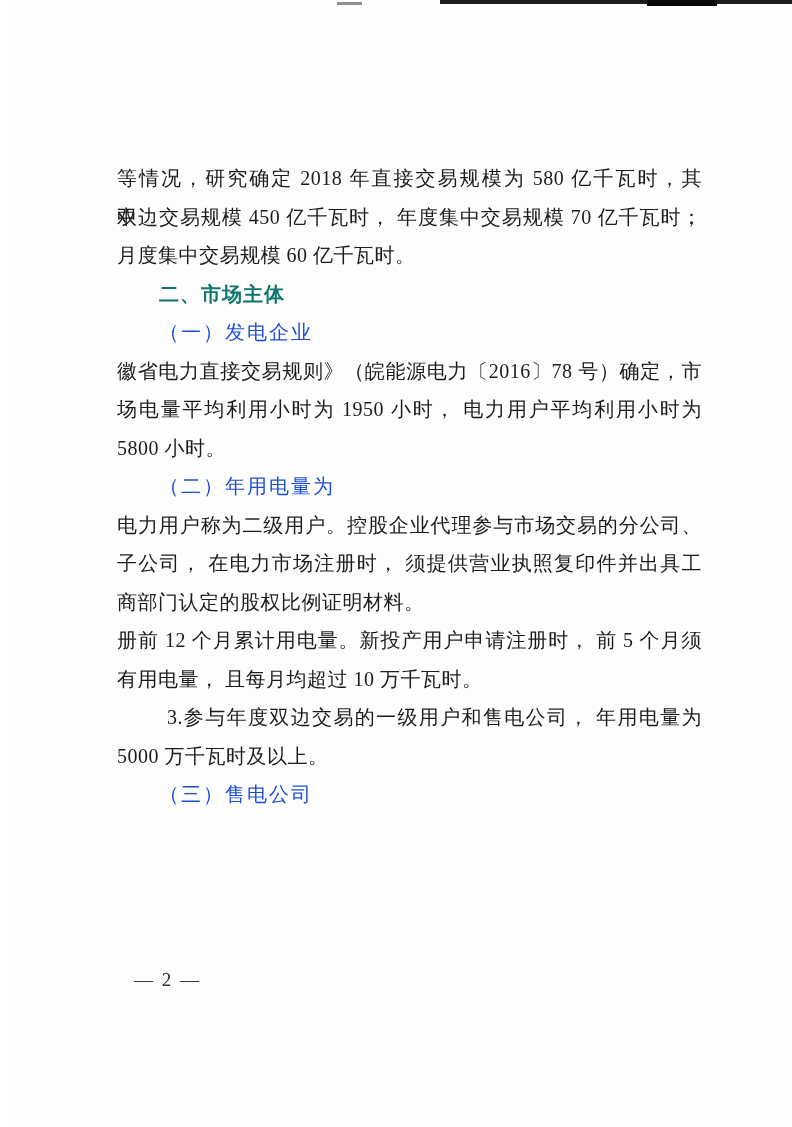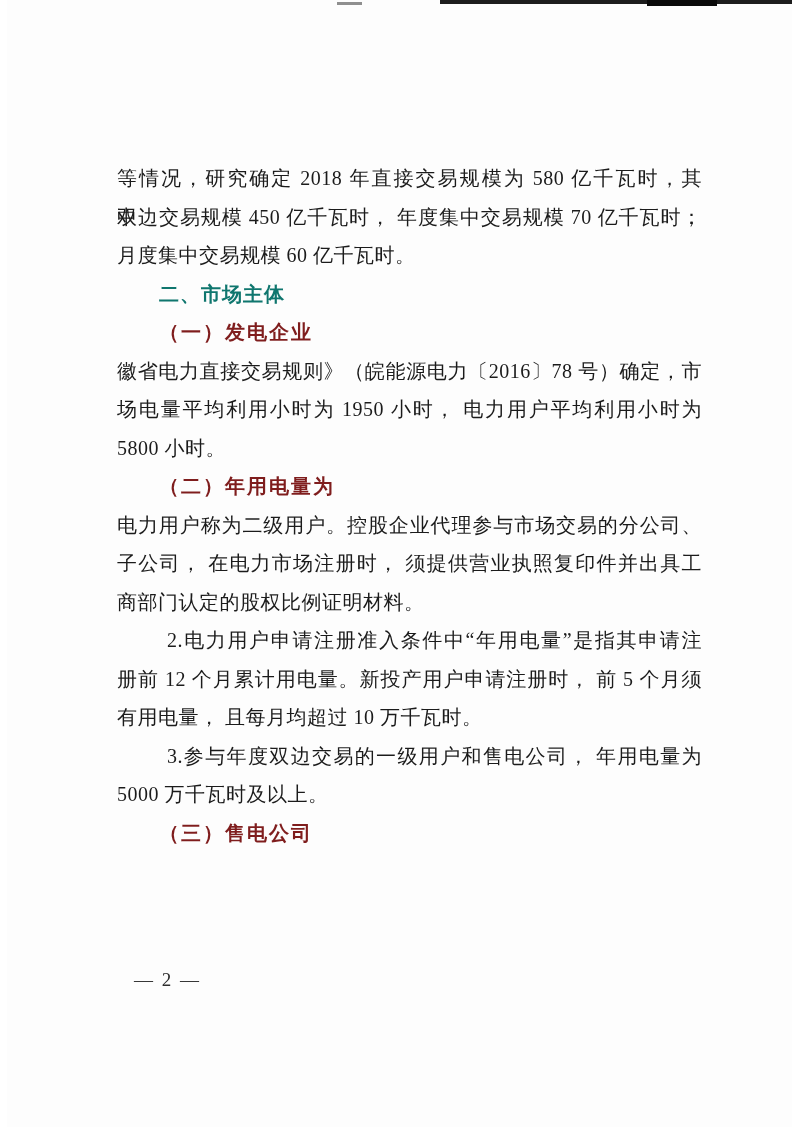--- a/index.html
+++ b/index.html
@@ -69,8 +69,8 @@
     letter-spacing: 1px;
   }
   .h2 {
-    font-weight: 700;
-    color: #7f1d1d;
+    font-weight: 400;
+    color: #1d4ed8;
     letter-spacing: 2px;
   }
   .page-num {

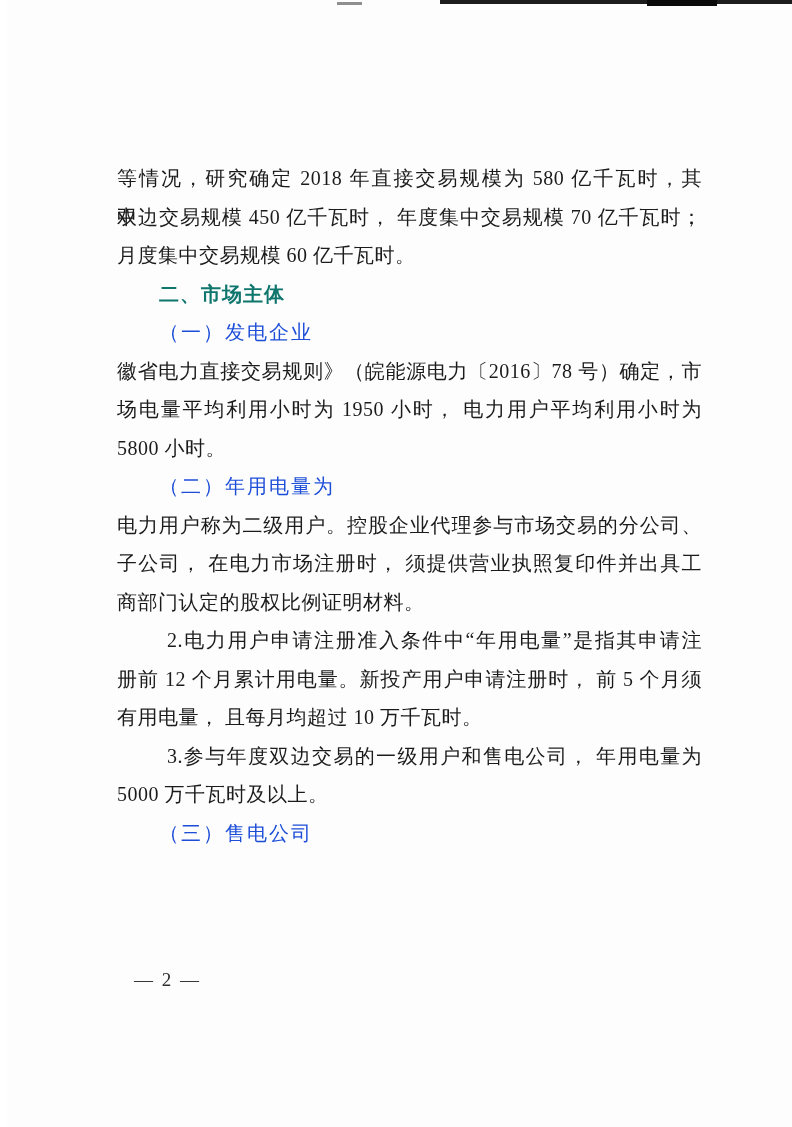--- a/index.html
+++ b/index.html
@@ -105,7 +105,6 @@
     <div class="line j">电力用户称为二级用户。控股企业代理参与市场交易的分公司、</div>
     <div class="line j">子公司， 在电力市场注册时， 须提供营业执照复印件并出具工</div>
     <div class="line">商部门认定的股权比例证明材料。</div>
-    <div class="line j ind-lg">2.电力用户申请注册准入条件中“年用电量”是指其申请注</div>
     <div class="line j">册前 12 个月累计用电量。新投产用户申请注册时， 前 5 个月须</div>
     <div class="line">有用电量， 且每月均超过 10 万千瓦时。</div>
     <div class="line j ind-lg">3.参与年度双边交易的一级用户和售电公司， 年用电量为</div>

